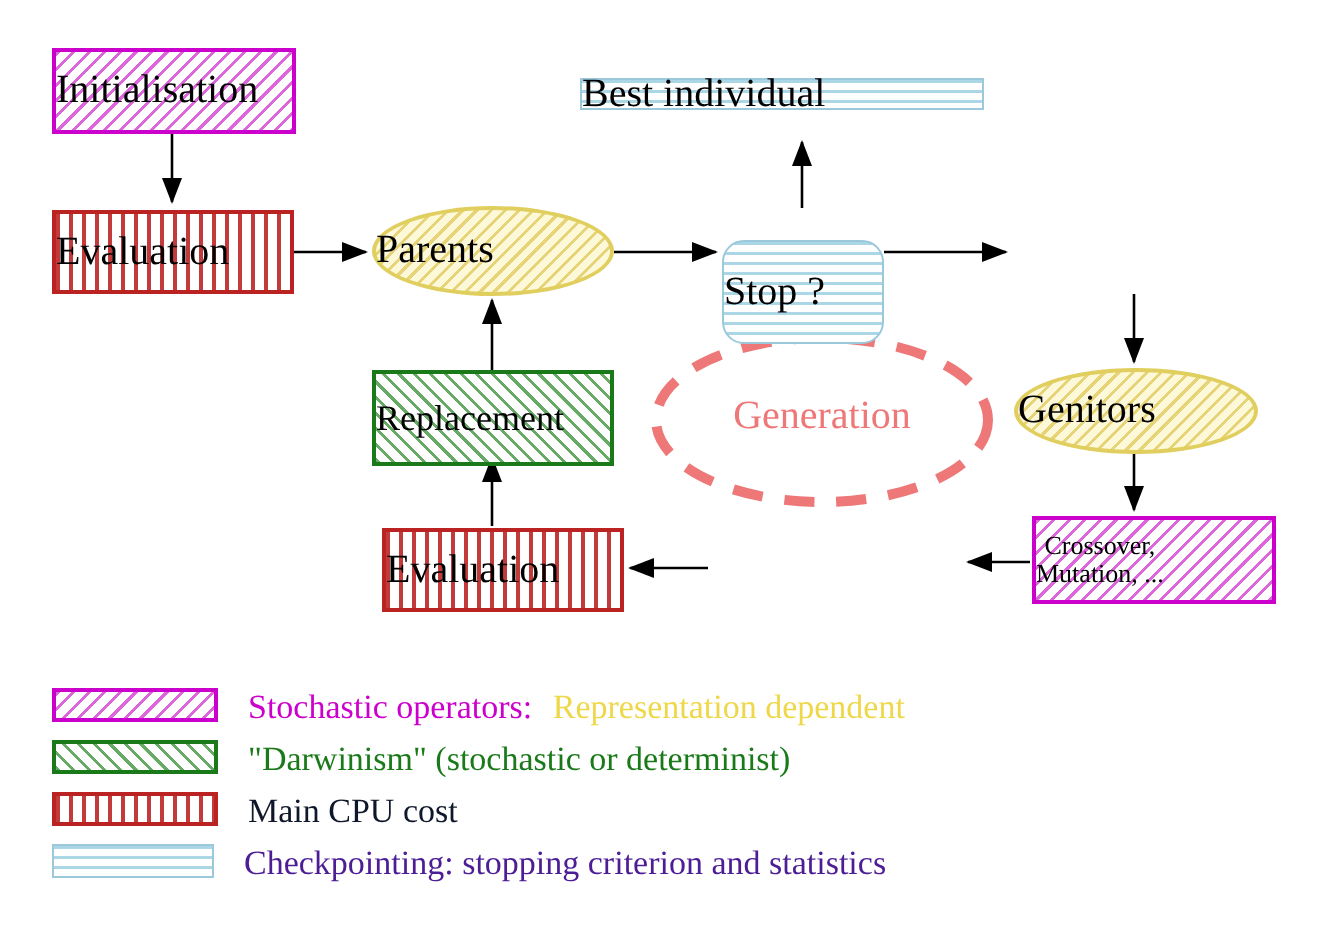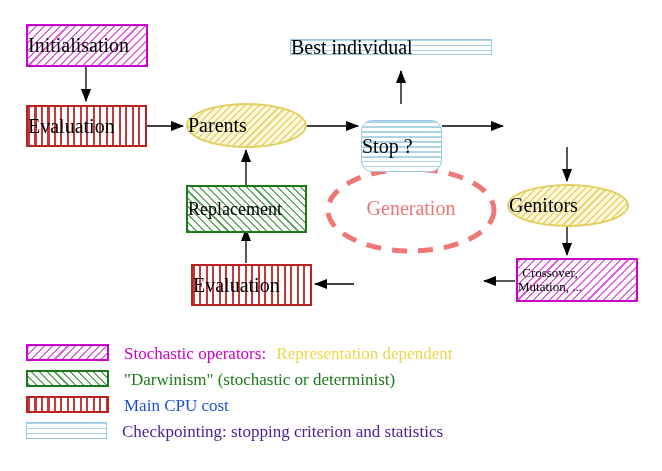--- a/index.html
+++ b/index.html
@@ -53,7 +53,7 @@
   .lg-magenta{color:#cc00cc;}
   .lg-gold{color:#eed84a;margin-left:6px;}
   .lg-green{color:#1a7a1a;}
-  .lg-red{color:#1d4ed8;}
+  .lg-red{color:#0f172a;}
   .lg-cyan{color:#4c1d95;}
 </style>
 </head>

